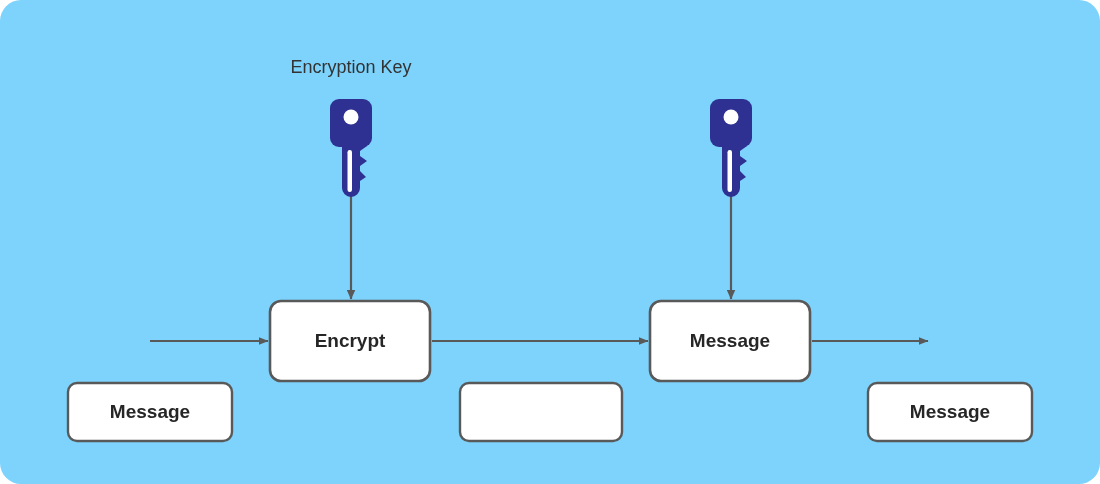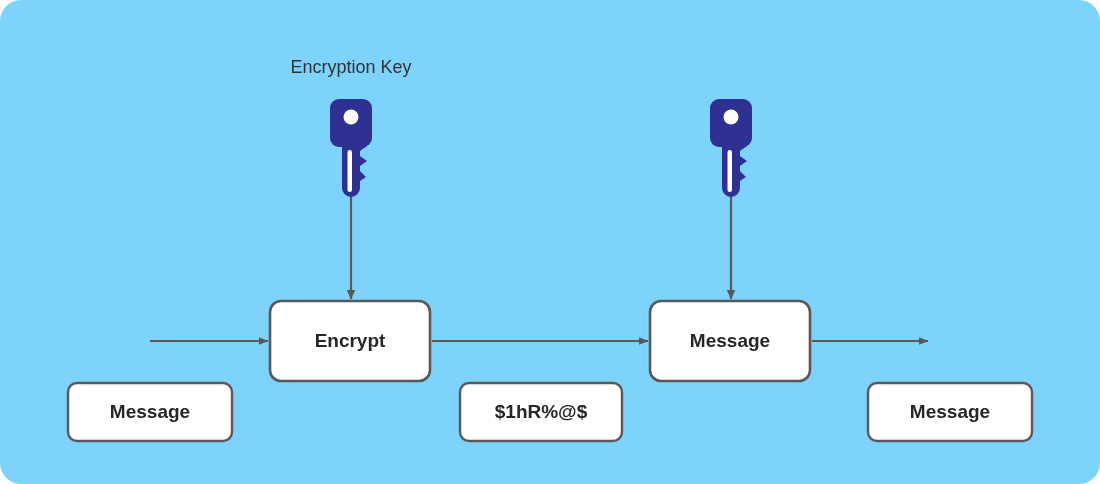--- a/index.html
+++ b/index.html
@@ -136,7 +136,6 @@
 
   <div class="node-label box-text" style="left:270px; top:301px; width:160px; height:80px;">Encrypt</div>
 
-  <div class="node-label box-text" style="left:460px; top:383px; width:162px; height:58px;">$1hR%@$</div>
 
   <div class="node-label box-text" style="left:650px; top:301px; width:160px; height:80px;">Message</div>
 

